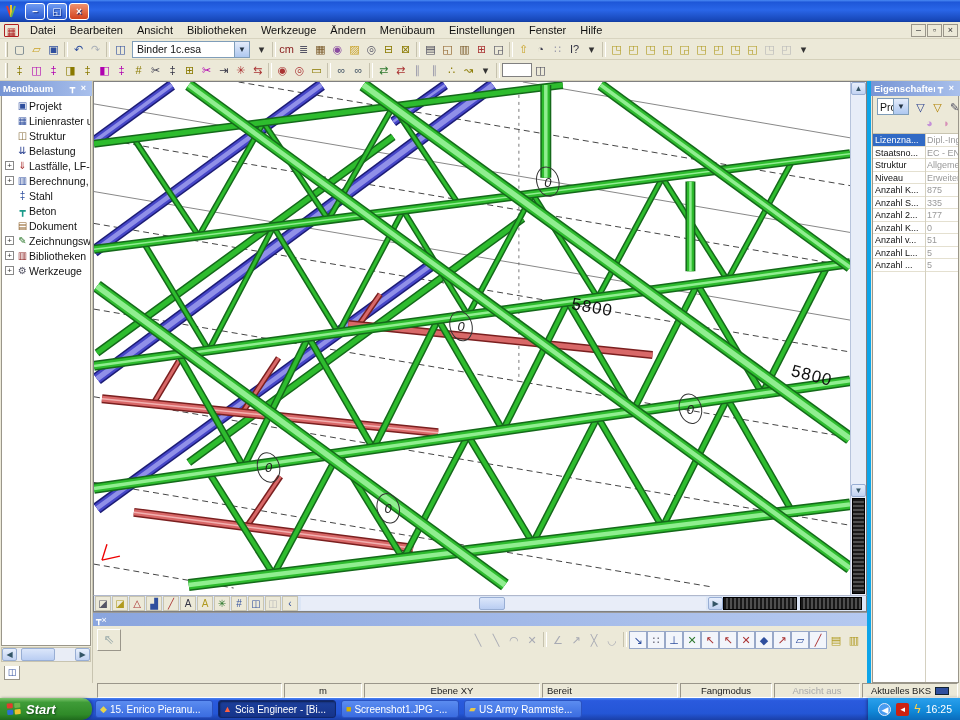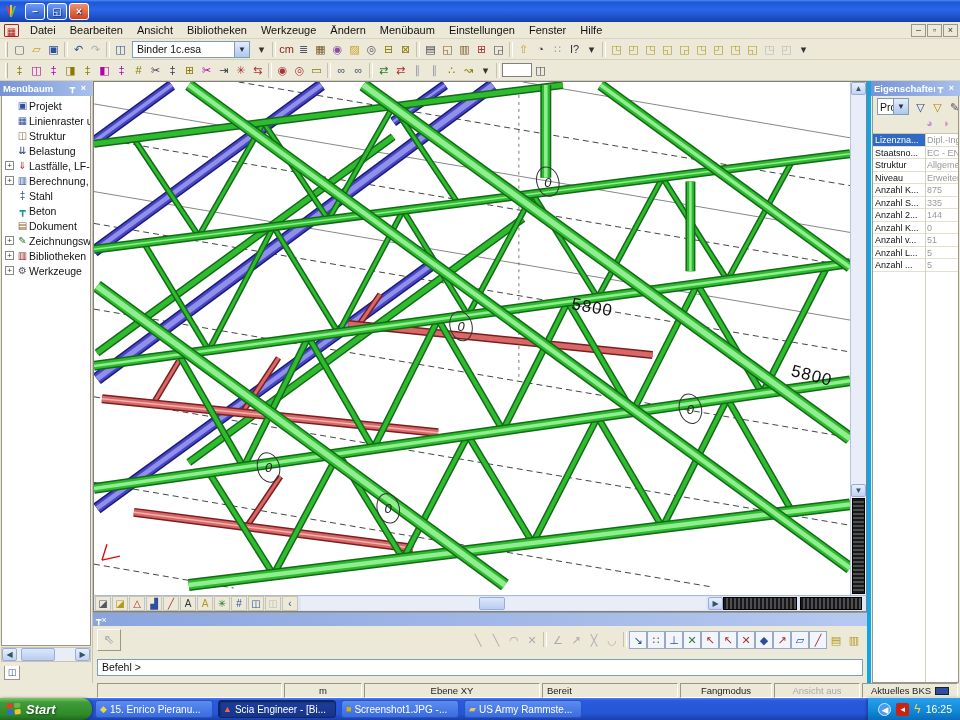--- a/index.html
+++ b/index.html
@@ -624,7 +624,7 @@
             </div>
             <div class="prow">
               <span class="pl">Anzahl 2...</span>
-              <span class="pv">144</span>
+              <span class="pv">177</span>
             </div>
             <div class="prow">
               <span class="pl">Anzahl K...</span>

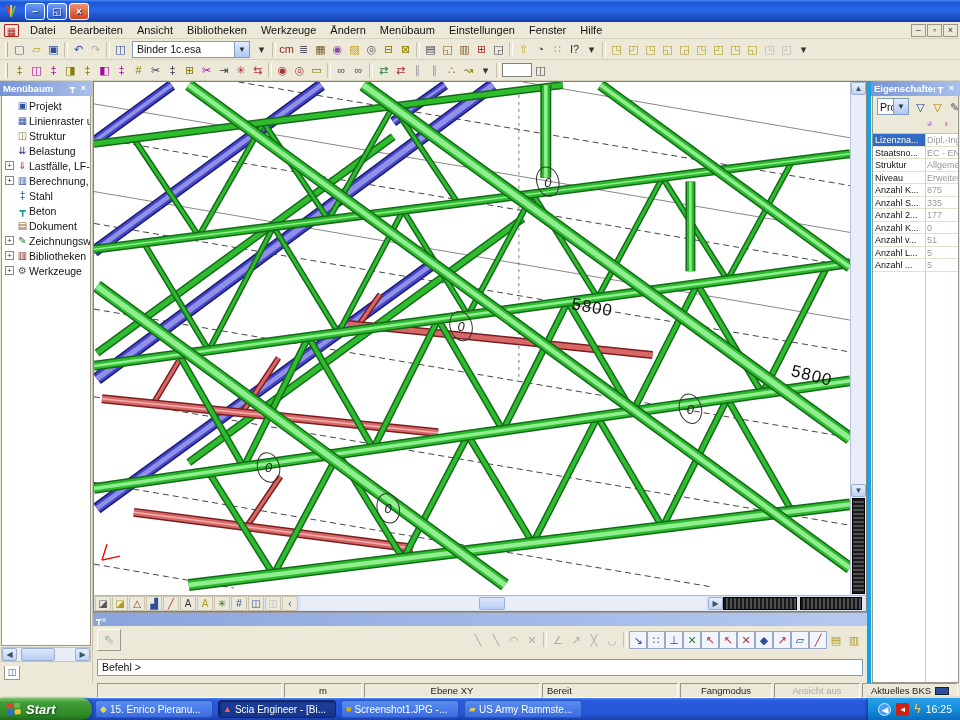--- a/index.html
+++ b/index.html
@@ -566,9 +566,6 @@
               <span class="icon" style="color: rgb(176, 154, 32);">▥</span>
             </span>
         </div>
-        <div class="cmdinputrow">
-          <input class="cmdinput" value="Befehl &gt;" style="">
-        </div>
       </div>
     </div>
 

